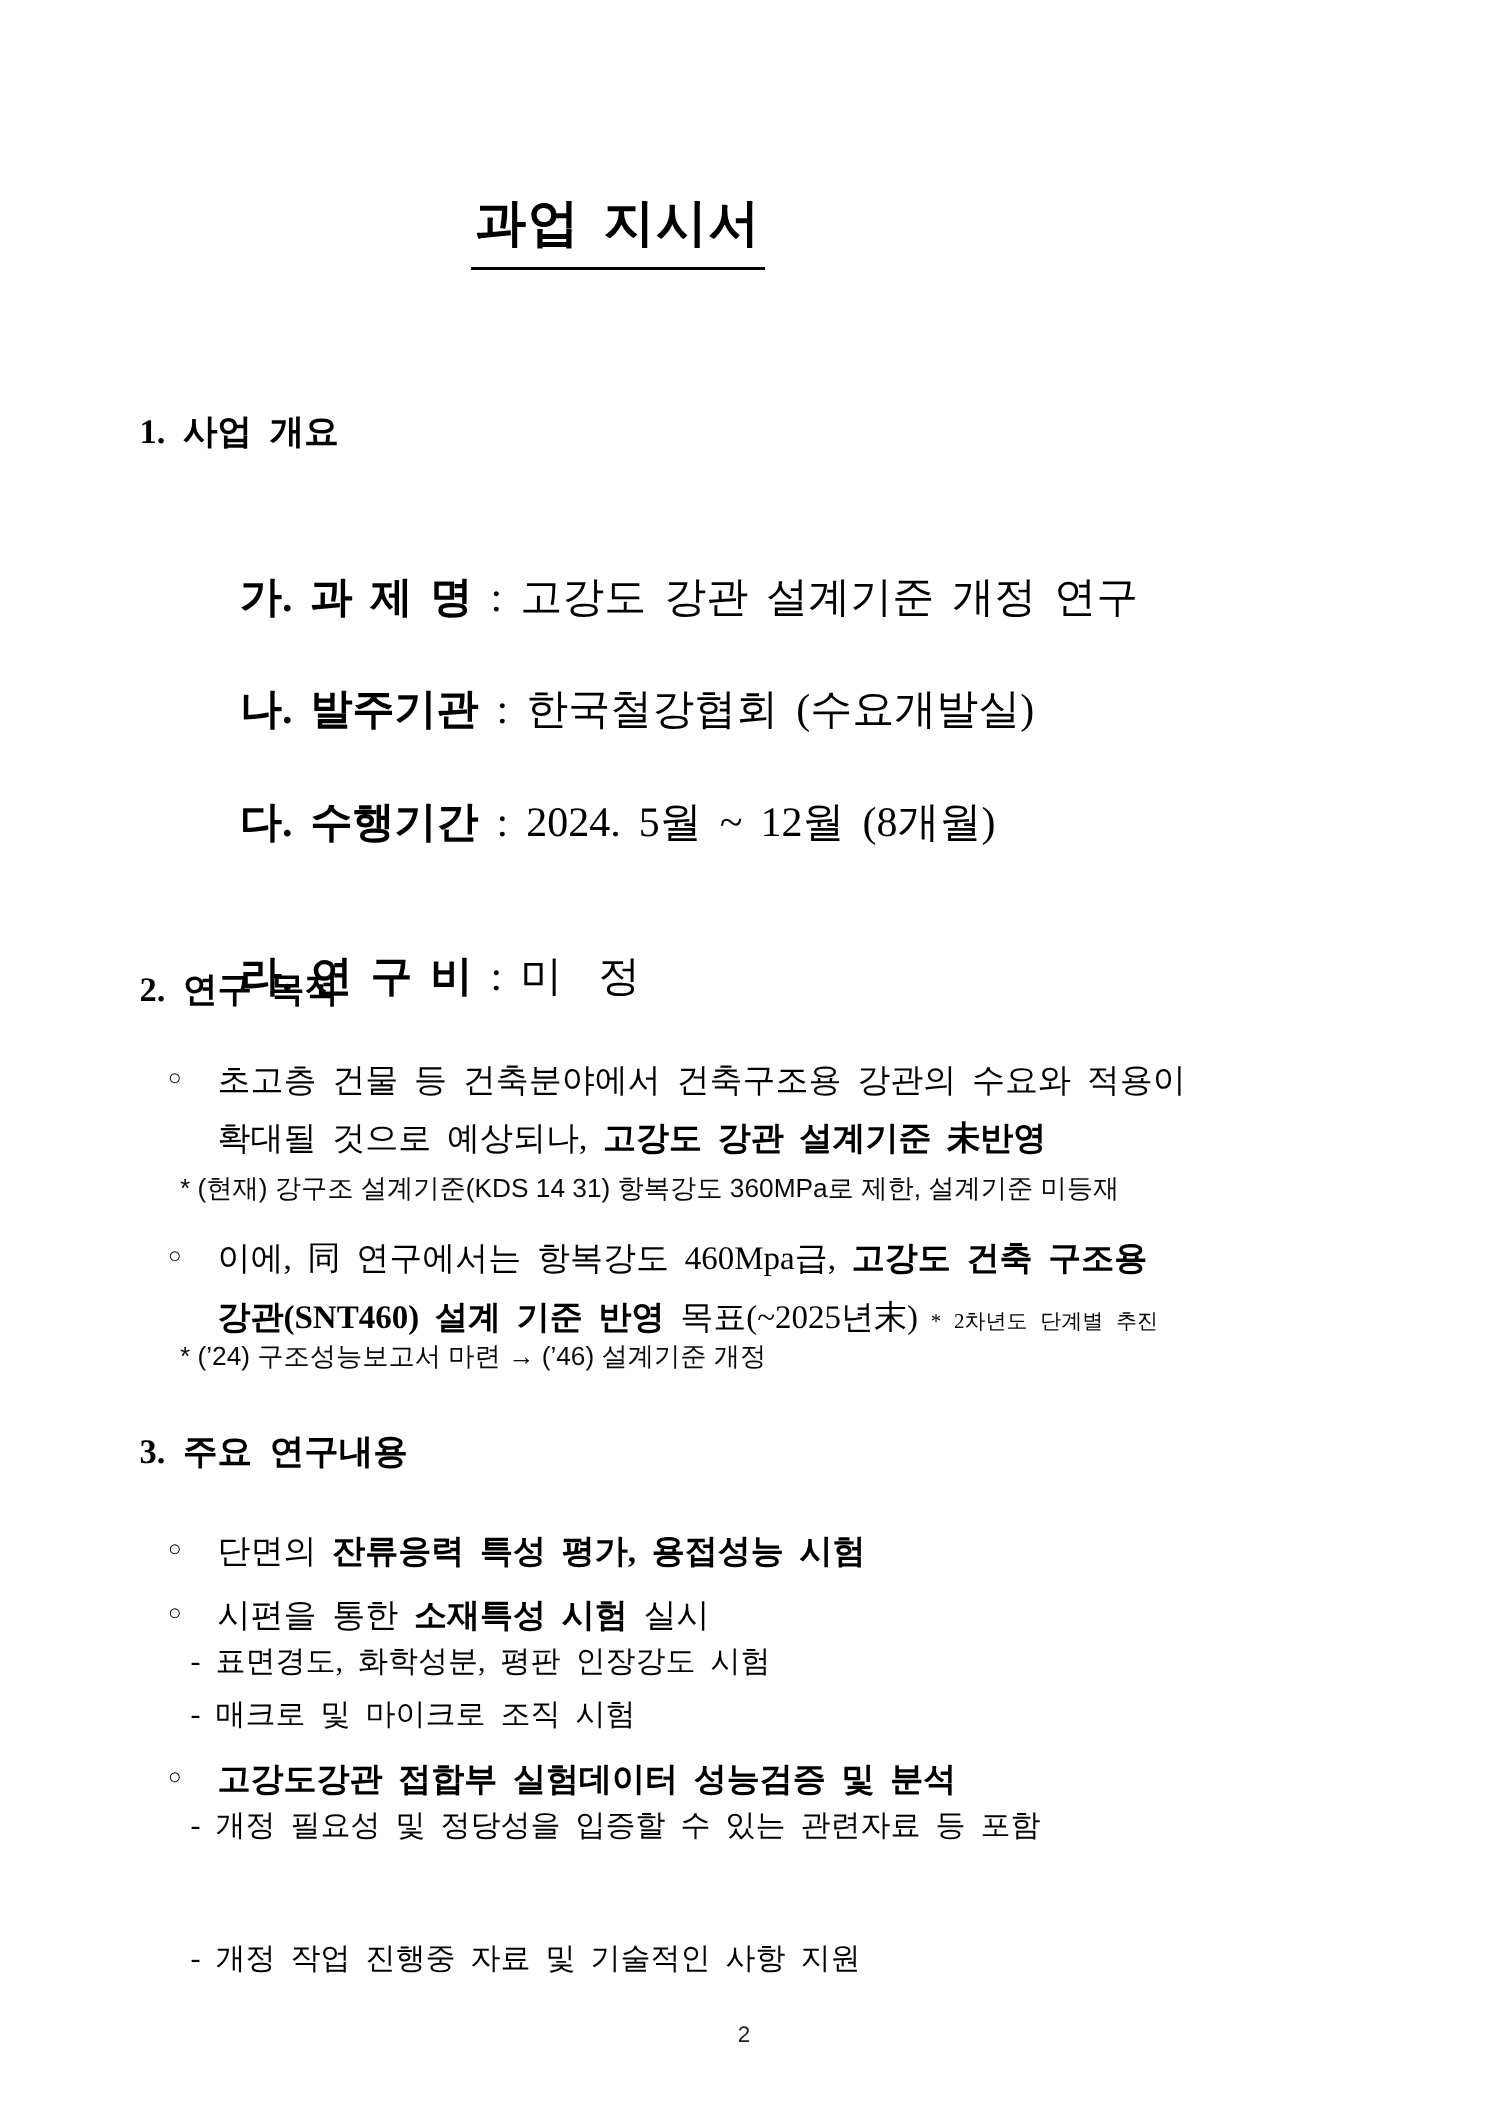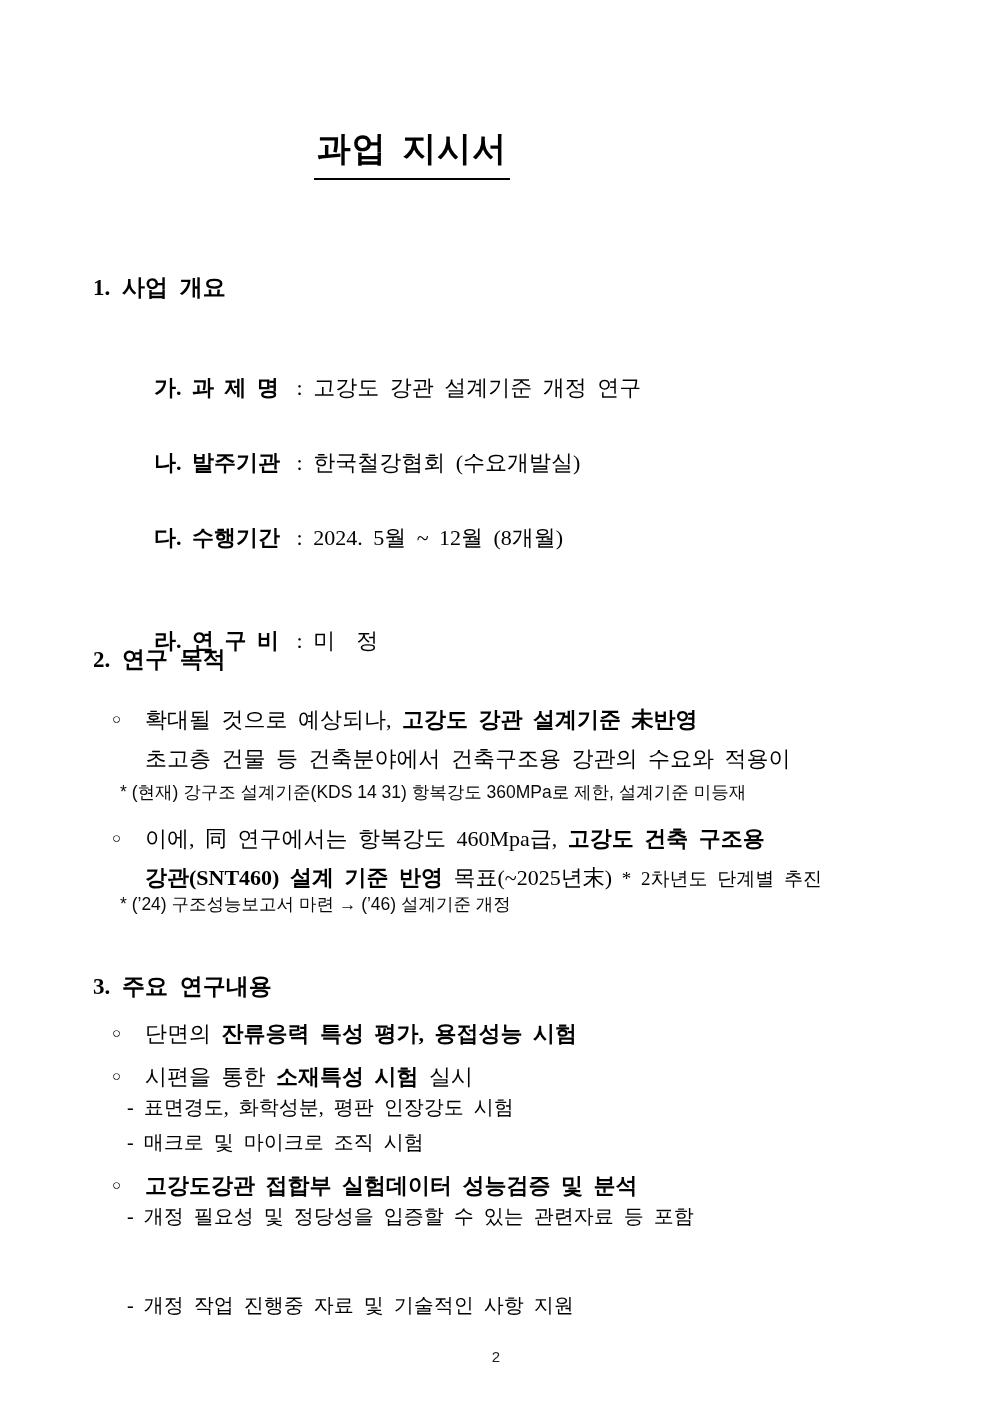--- a/index.html
+++ b/index.html
@@ -30,7 +30,7 @@
     white-space:pre;
   }
   .field {
-    font-size:22px;
+    font-size:28px;
     white-space:pre;
     word-spacing:5px;
   }

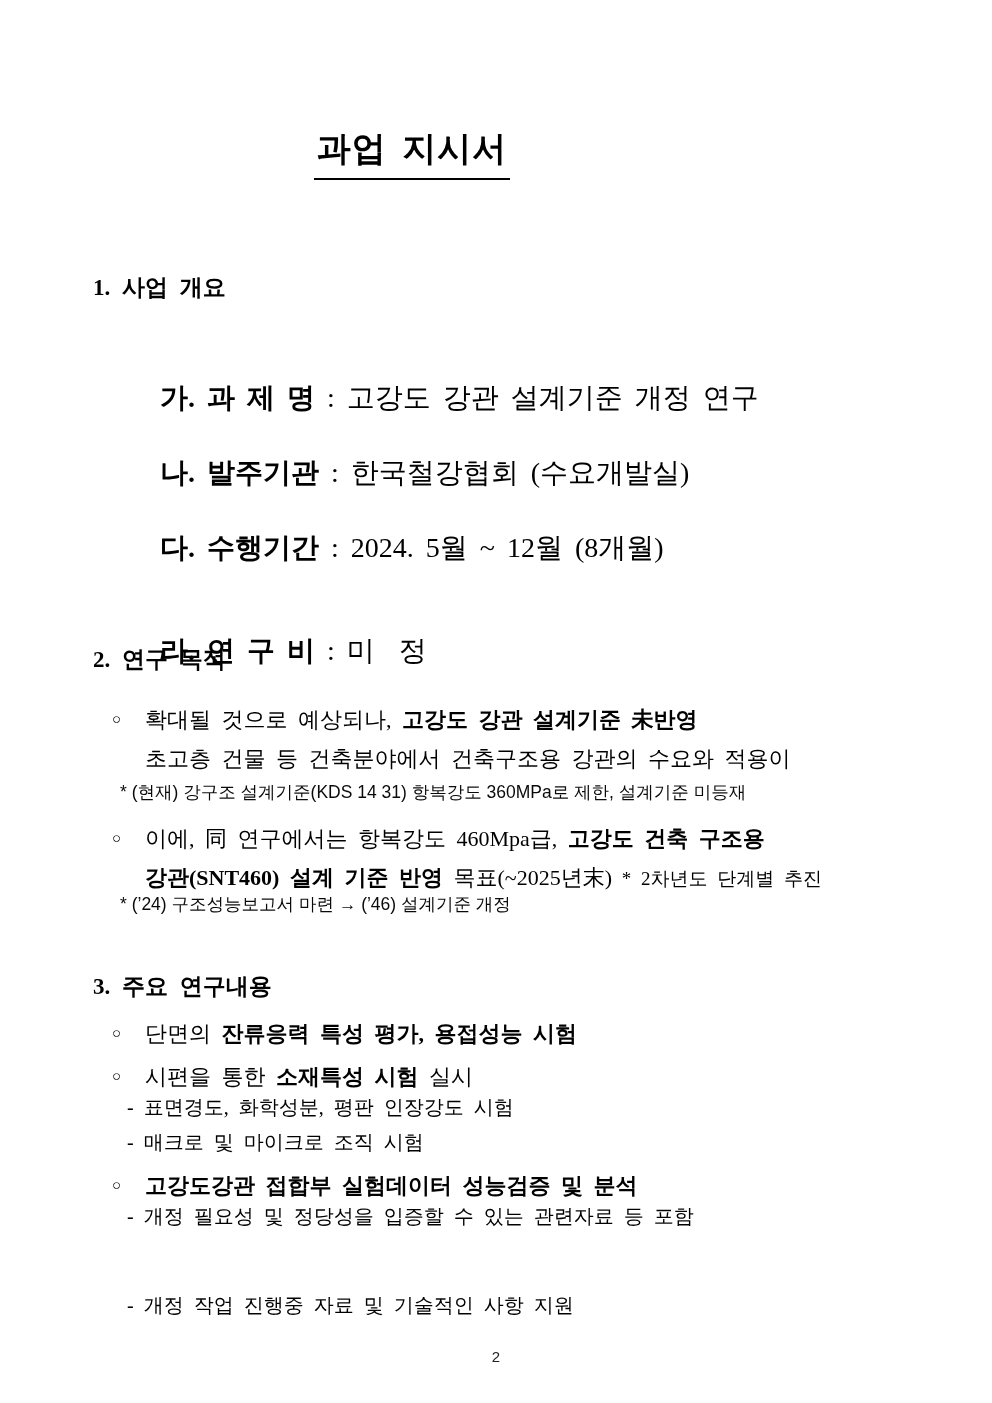--- a/index.html
+++ b/index.html
@@ -100,8 +100,8 @@
   <div class="abs bullet" style="top:700px;left:112px;">
     <span class="bmark">○</span>
     <div>
+      <div class="bline"><span>초고층 건물 등 건축분야에서 건축구조용 강관의 수요와 적용이</span></div>
       <div class="bline"><span>확대될 것으로 예상되나, </span><span class="b">고강도 강관 설계기준 未반영</span></div>
-      <div class="bline"><span>초고층 건물 등 건축분야에서 건축구조용 강관의 수요와 적용이</span></div>
     </div>
   </div>
 

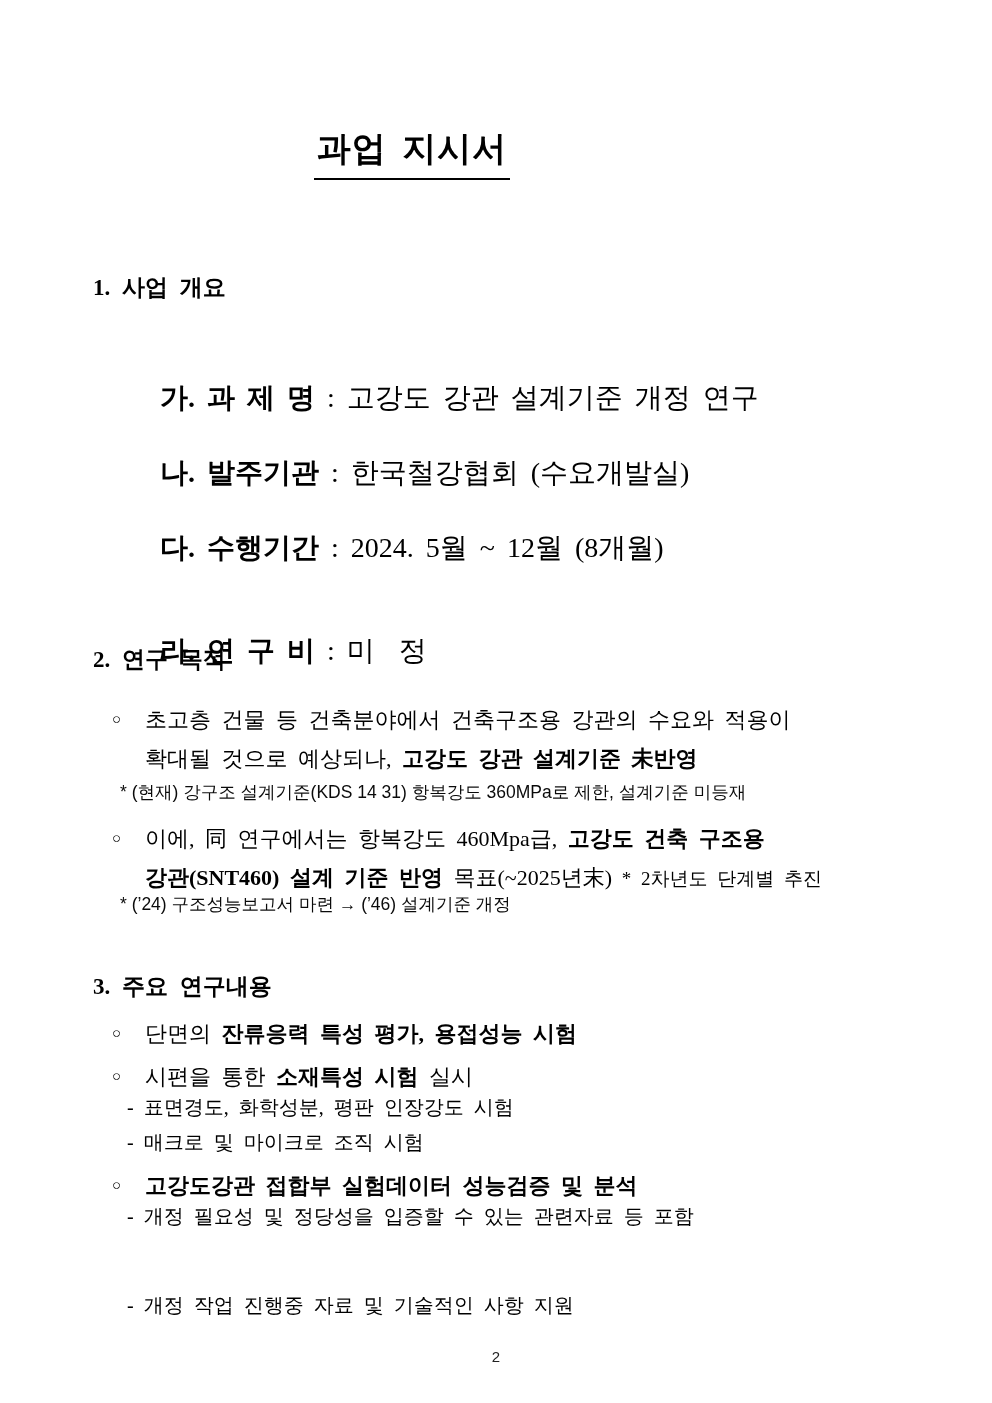--- a/index.html
+++ b/index.html
@@ -49,7 +49,7 @@
     word-spacing:5px;
   }
   .b { font-weight:bold; }
-  .small-run { font-size:19px; }
+  .small-run { font-size:14px; }
   .note {
     font-family:Liberation Sans, sans-serif;
     font-size:17.5px;

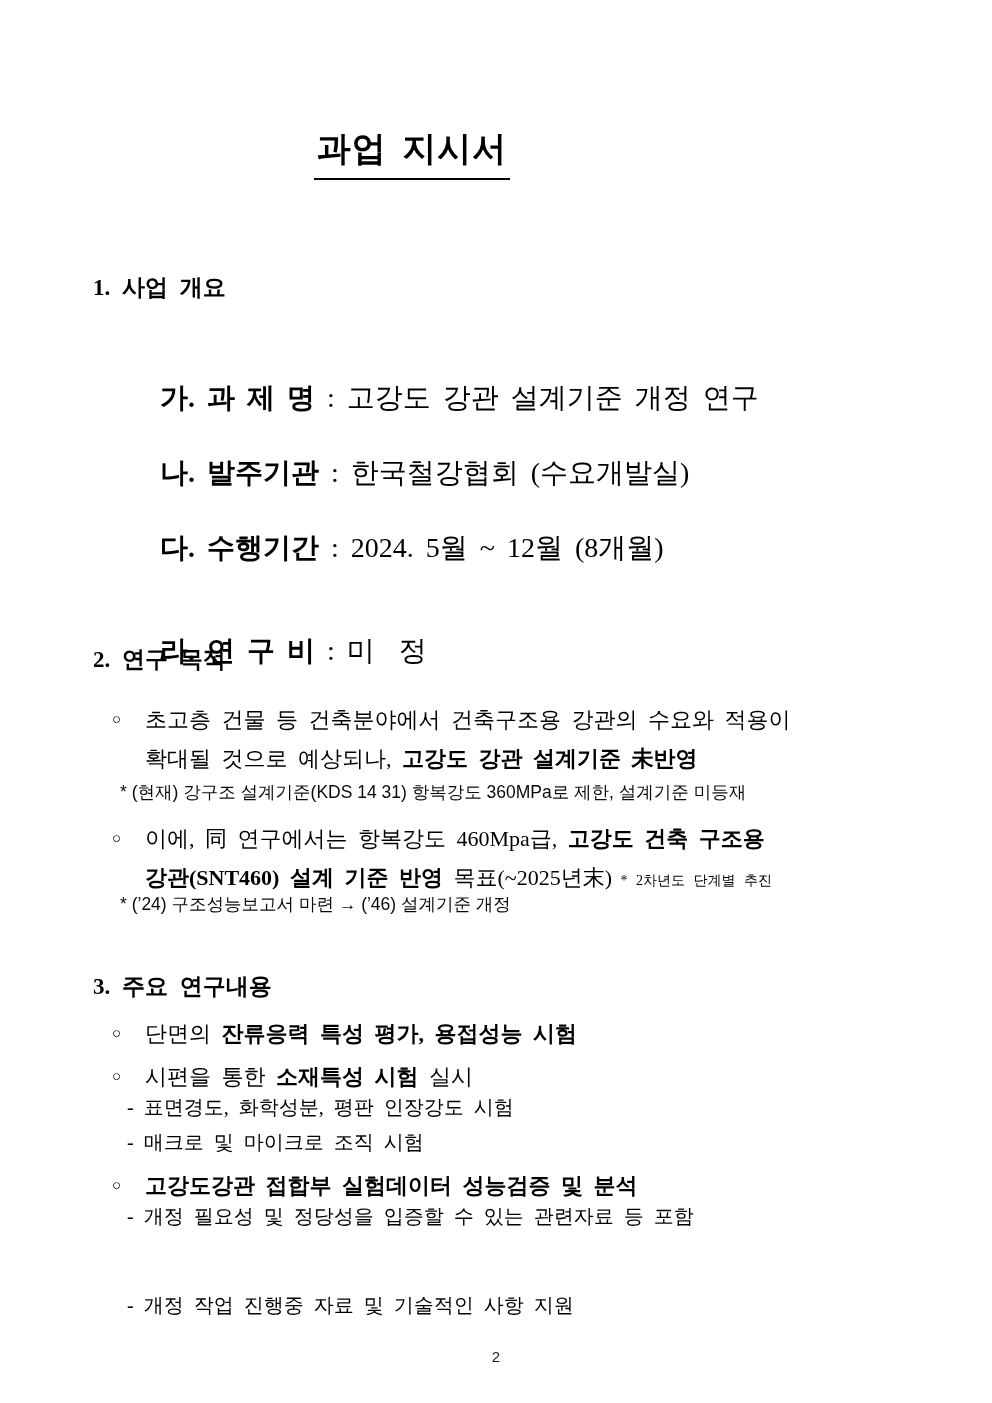--- a/index.html
+++ b/index.html
@@ -117,7 +117,7 @@
 
   <div class="abs note" style="top:892px;left:120px;">* (’24) 구조성능보고서 마련 → (’46) 설계기준 개정</div>
 
-  <div class="abs sec-heading" style="top:952px;left:93px;margin-top:19px;">3. 주요 연구내용</div>
+  <div class="abs sec-heading" style="top:952px;left:93px;">3. 주요 연구내용</div>
 
   <div class="abs bullet" style="top:1014px;left:112px;">
     <span class="bmark">○</span>

